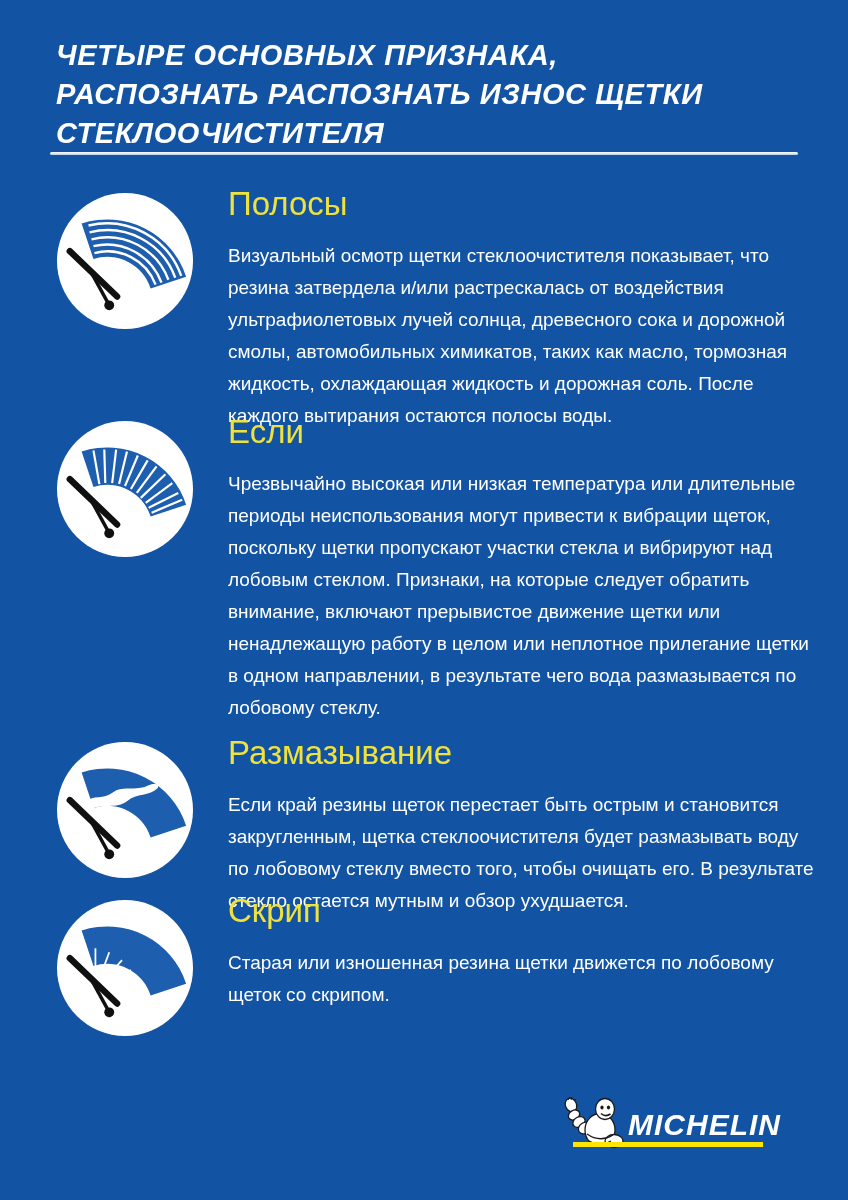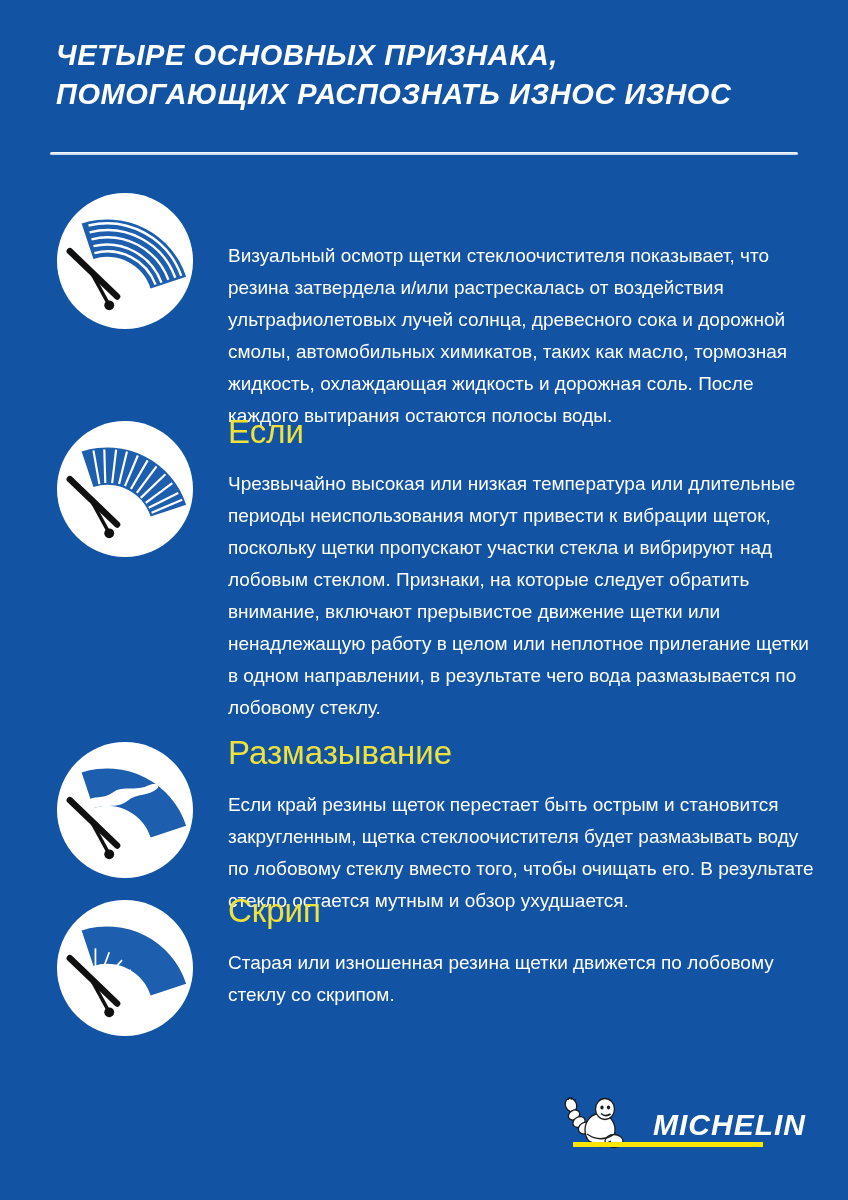--- a/index.html
+++ b/index.html
@@ -58,7 +58,7 @@
 
   <div class="header">
     <div class="header-line">ЧЕТЫРЕ ОСНОВНЫХ ПРИЗНАКА,</div>
-    <div class="header-line">ПОМОГАЮЩИХ РАСПОЗНАТЬ ИЗНОС ИЗНОС</div>
+    <div class="header-line">РАСПОЗНАТЬ РАСПОЗНАТЬ ИЗНОС ЩЕТКИ</div>
   </div>
 
   <div class="divider"></div>

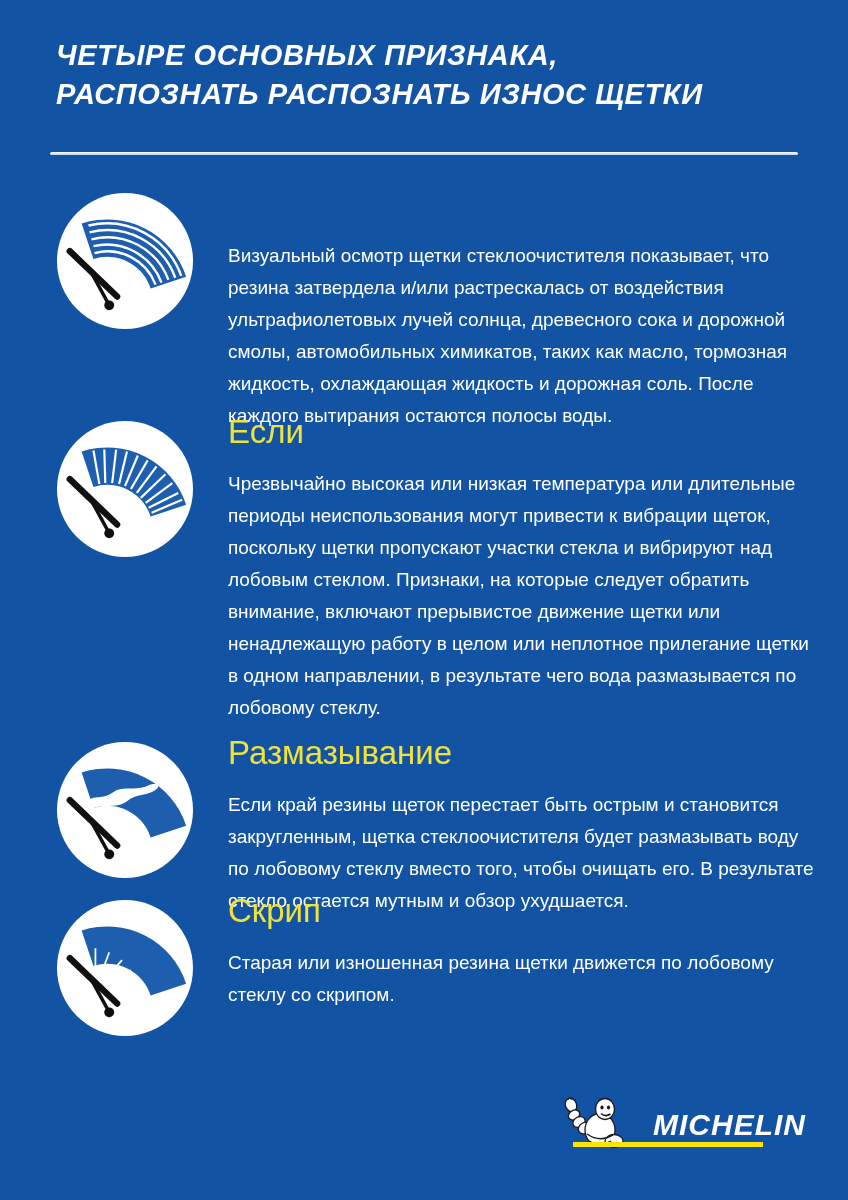--- a/index.html
+++ b/index.html
@@ -59,6 +59,7 @@
   <div class="header">
     <div class="header-line">ЧЕТЫРЕ ОСНОВНЫХ ПРИЗНАКА,</div>
     <div class="header-line">РАСПОЗНАТЬ РАСПОЗНАТЬ ИЗНОС ЩЕТКИ</div>
+    <div class="header-line">СТЕКЛООЧИСТИТЕЛЯ</div>
   </div>
 
   <div class="divider"></div>

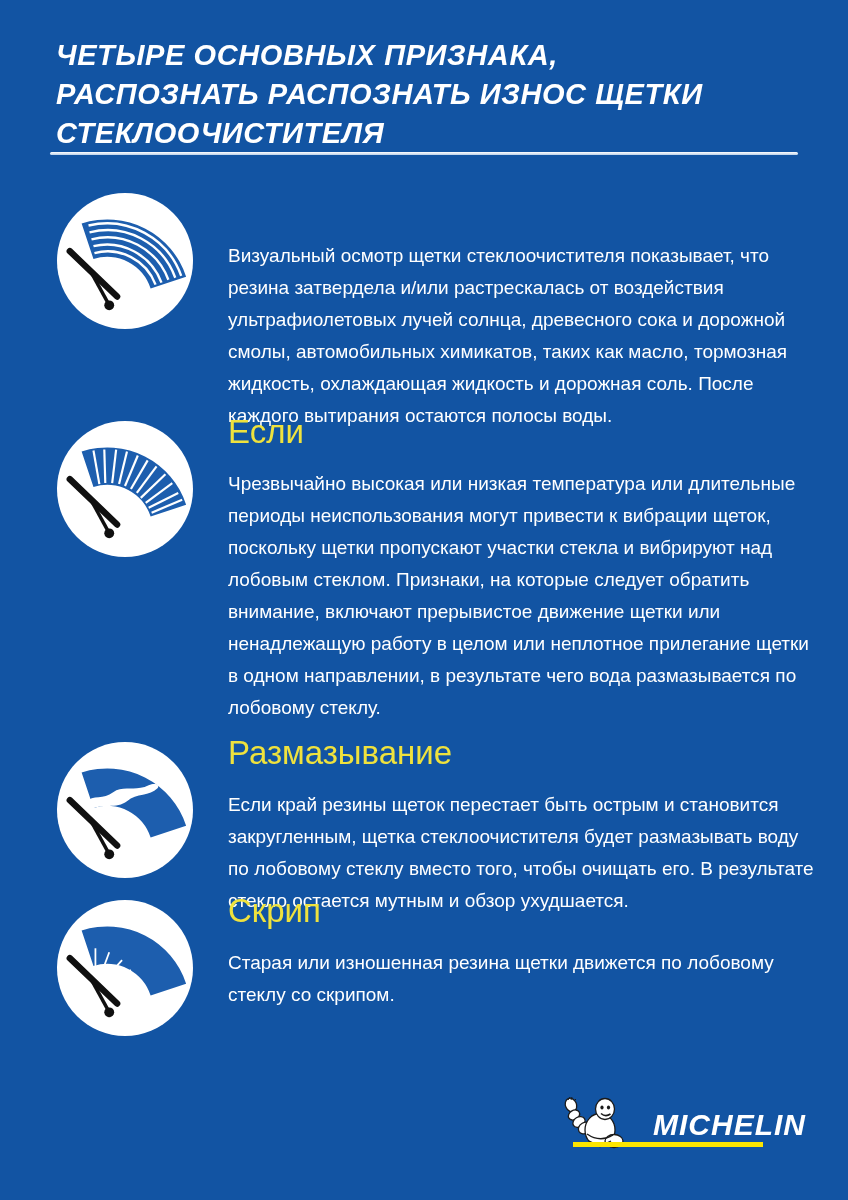--- a/index.html
+++ b/index.html
@@ -81,6 +81,7 @@
         <circle cx="54" cy="115" r="5" fill="var(--ink)"></circle>
       </svg>
     </div>
+    <div class="section-title">Полосы</div>
     <div class="section-body">Визуальный осмотр щетки стеклоочистителя показывает, что резина затвердела и/или растрескалась от воздействия ультрафиолетовых лучей солнца, древесного сока и дорожной смолы, автомобильных химикатов, таких как масло, тормозная жидкость, охлаждающая жидкость и дорожная соль. После каждого вытирания остаются полосы воды.</div>
   </div>
 

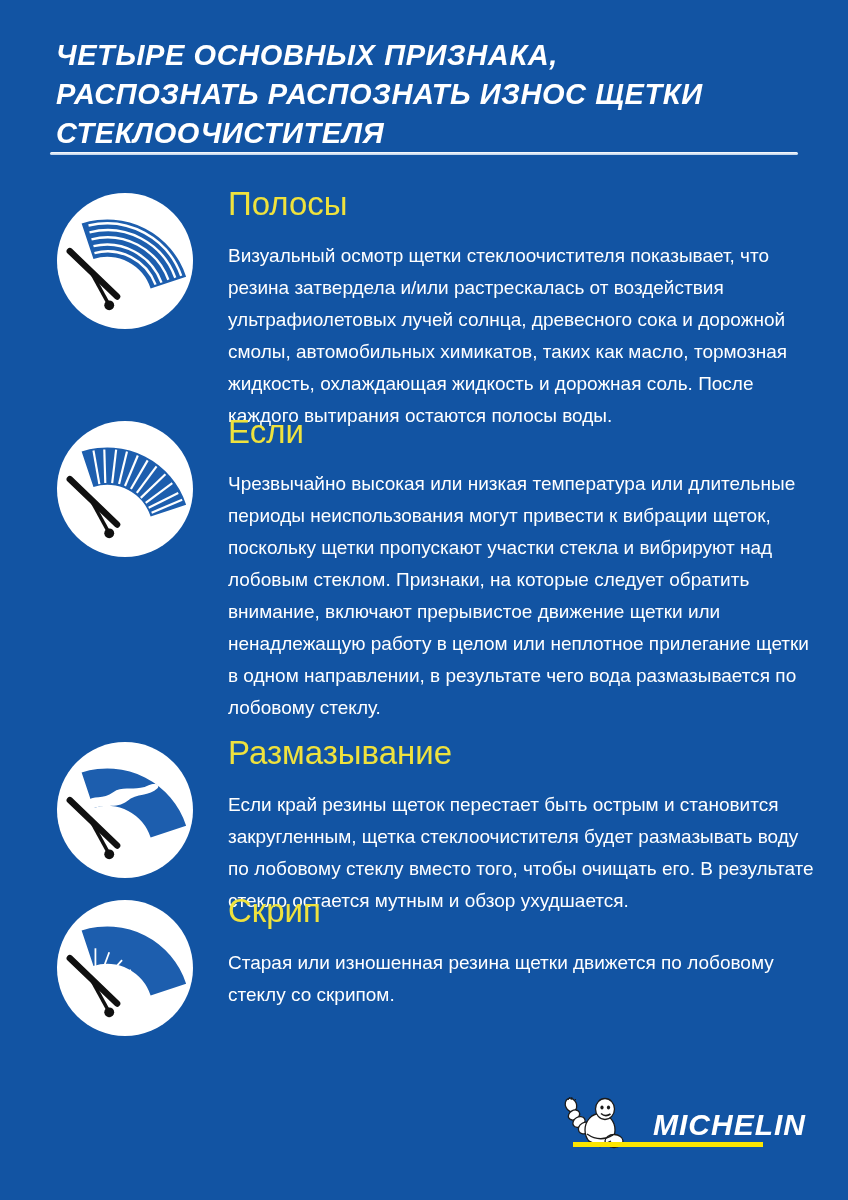--- a/index.html
+++ b/index.html
@@ -148,7 +148,7 @@
       </svg>
     </div>
     <div class="section-title">Скрип</div>
-    <div class="section-body">Старая или изношенная резина щетки движется по лобовому стеклу со скрипом.</div>
+    <div class="section-body">Старая или изношенная резина щетки движется по лобовому щеток со скрипом.</div>
   </div>
 
   <div class="logo">

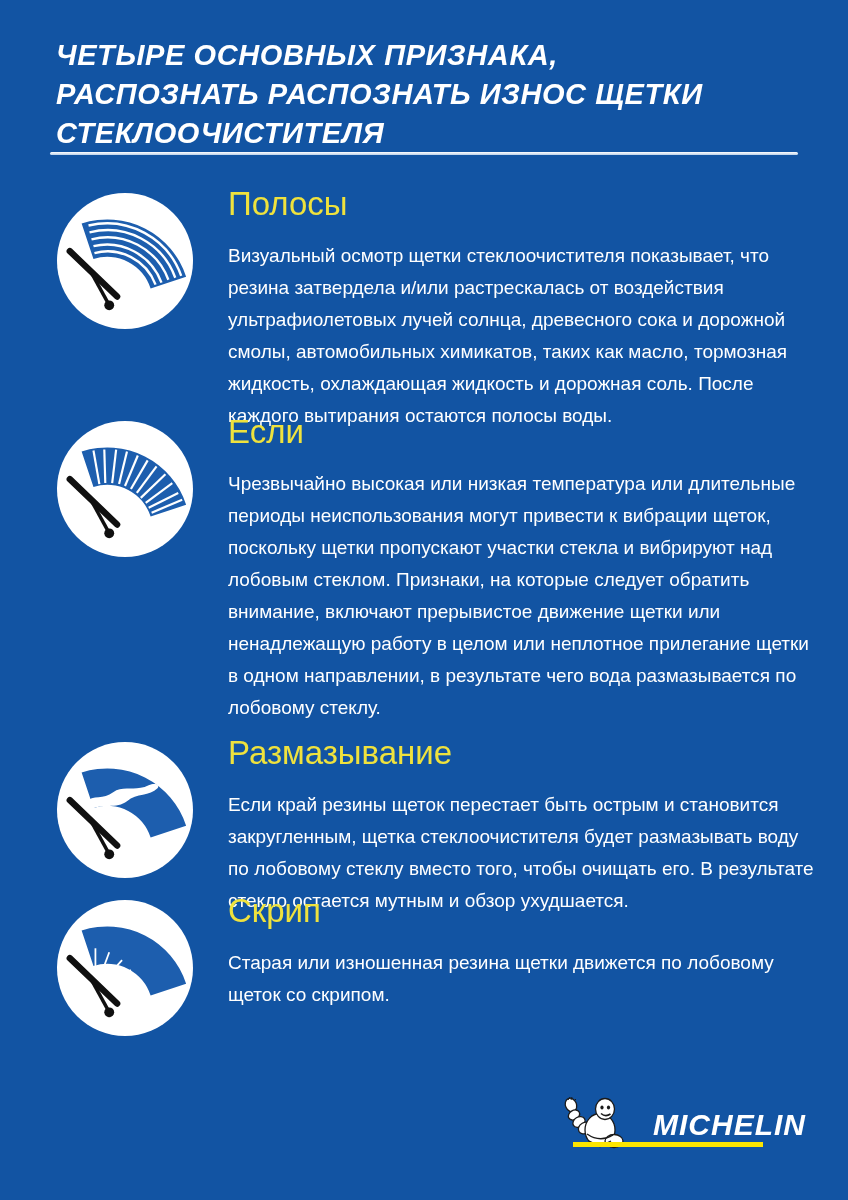--- a/index.html
+++ b/index.html
@@ -44,7 +44,7 @@
   .wordmark{
     position:absolute;left:68px;top:16px;
     color:#fff;font-weight:700;font-style:italic;
-    font-size:30px;letter-spacing:1px;line-height:30px;white-space:nowrap;margin-left:25px;
+    font-size:30px;letter-spacing:1px;line-height:30px;white-space:nowrap;
   }
   .underline{
     position:absolute;left:13px;top:48px;width:190px;height:5px;

